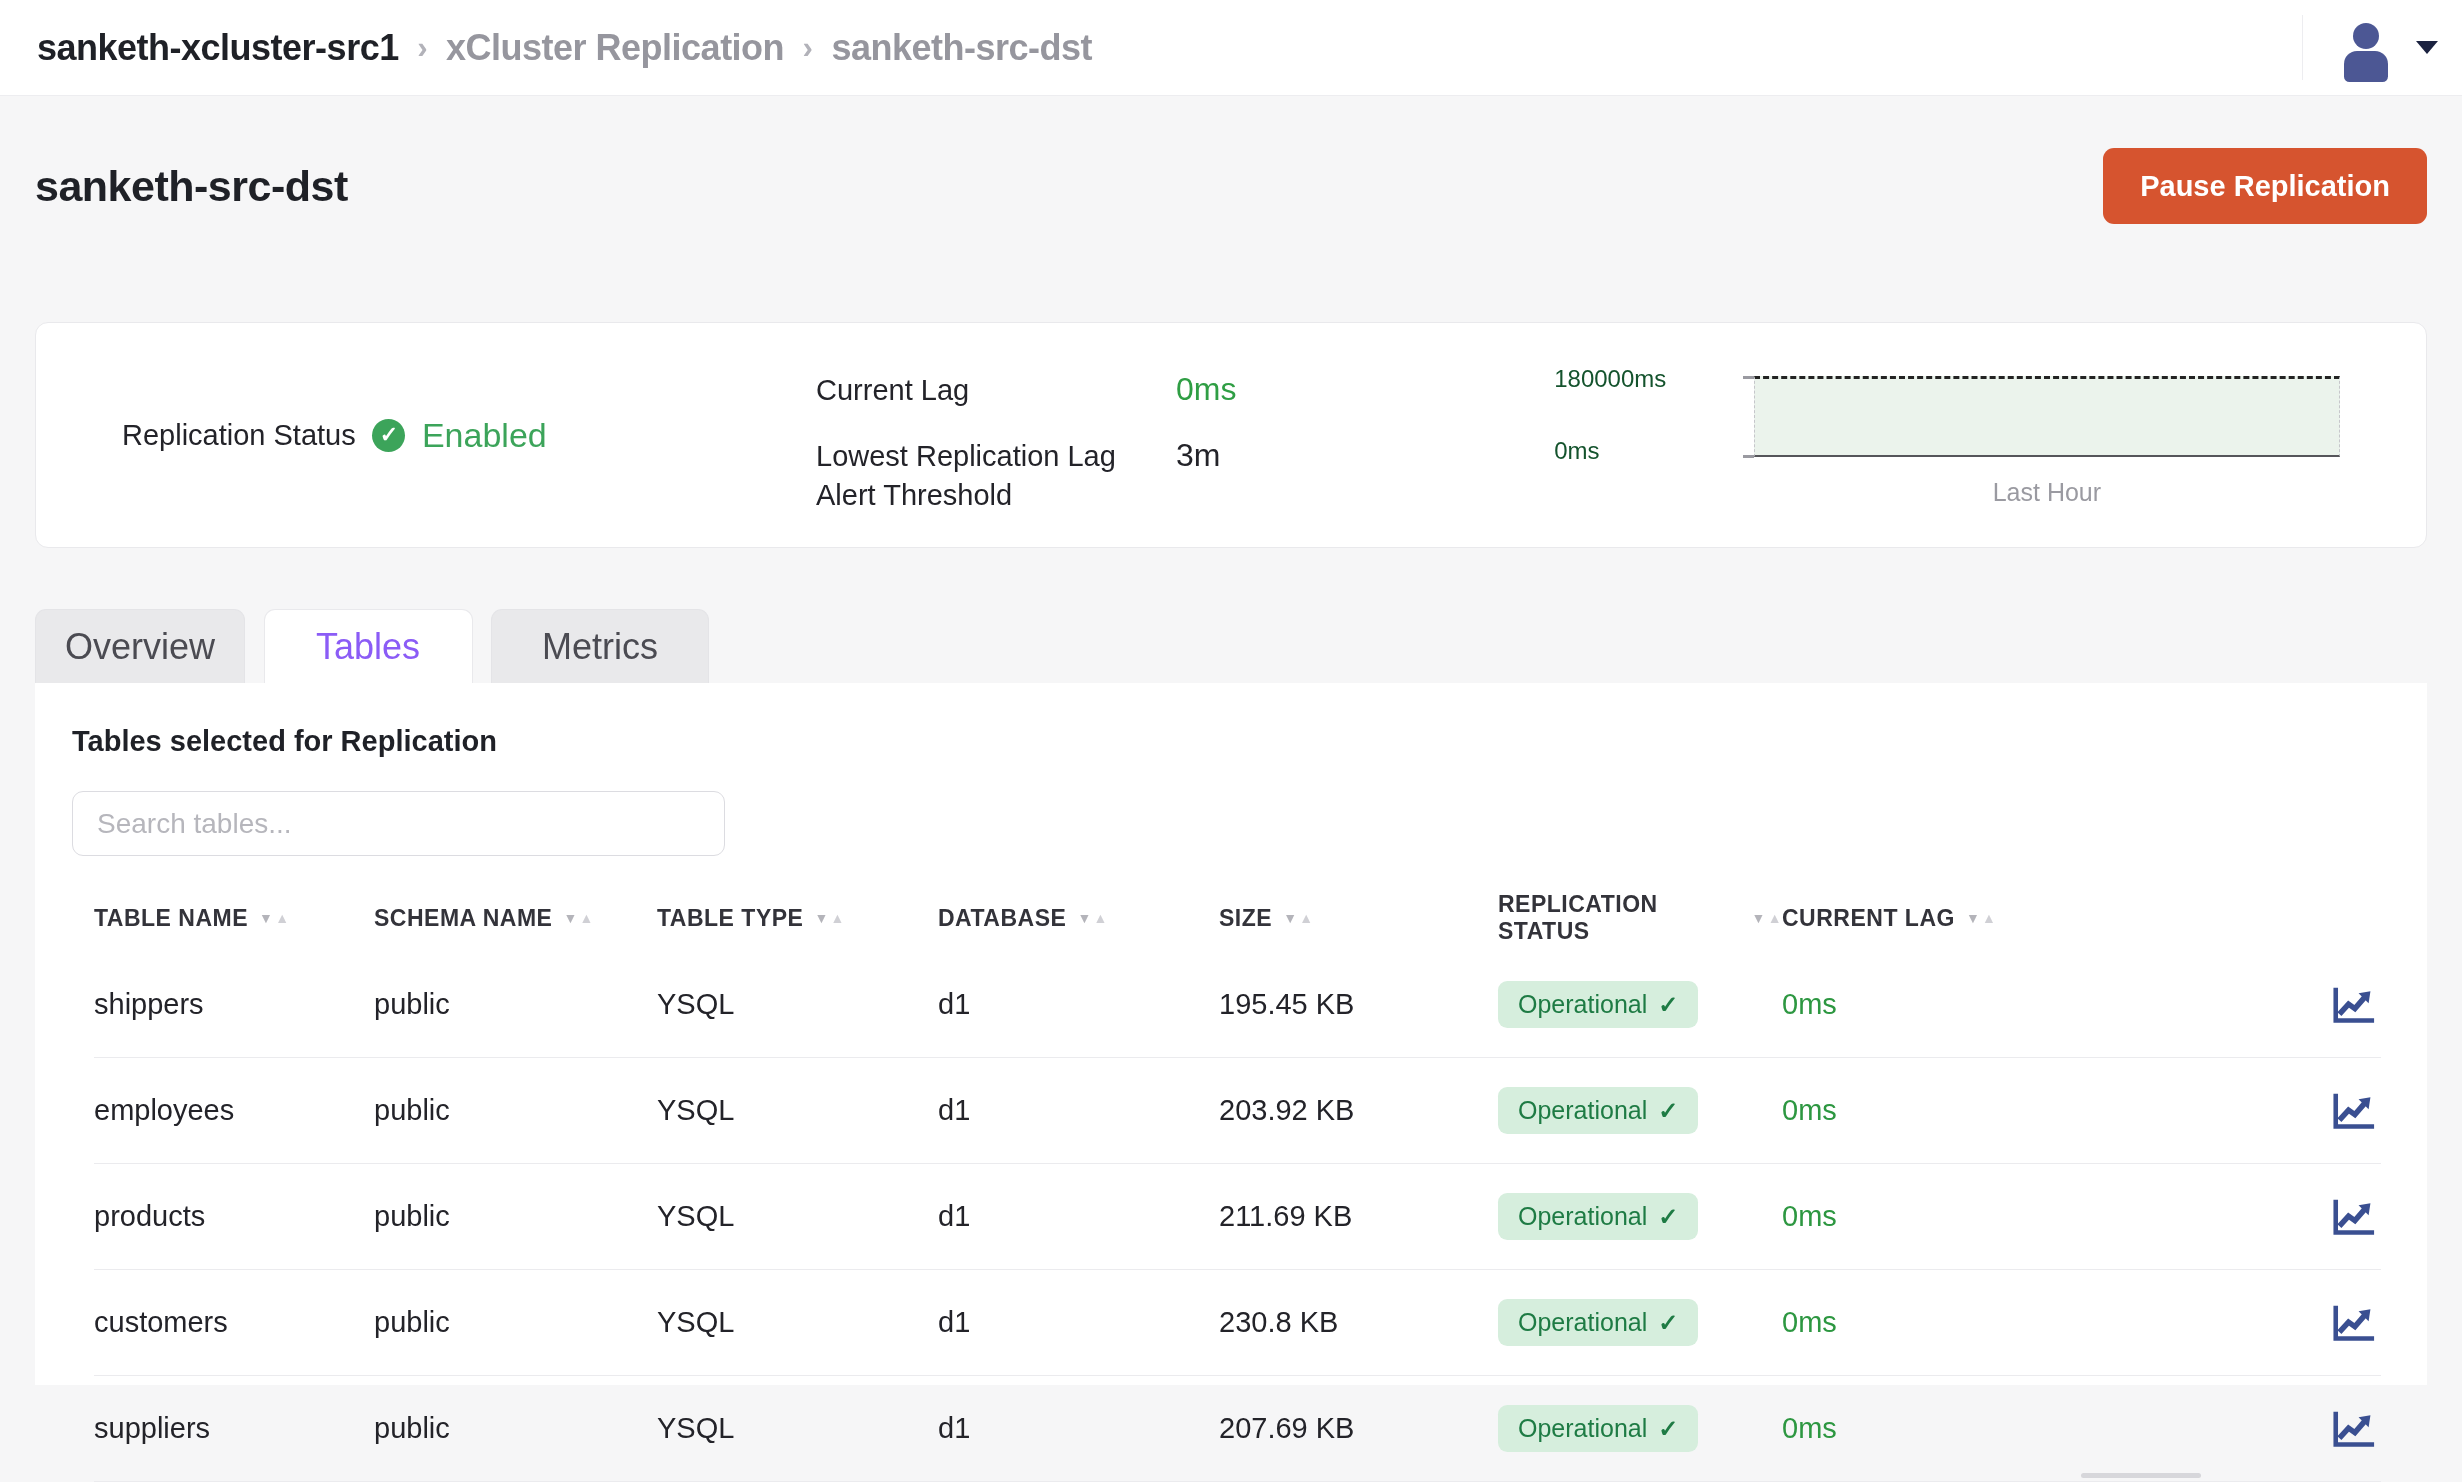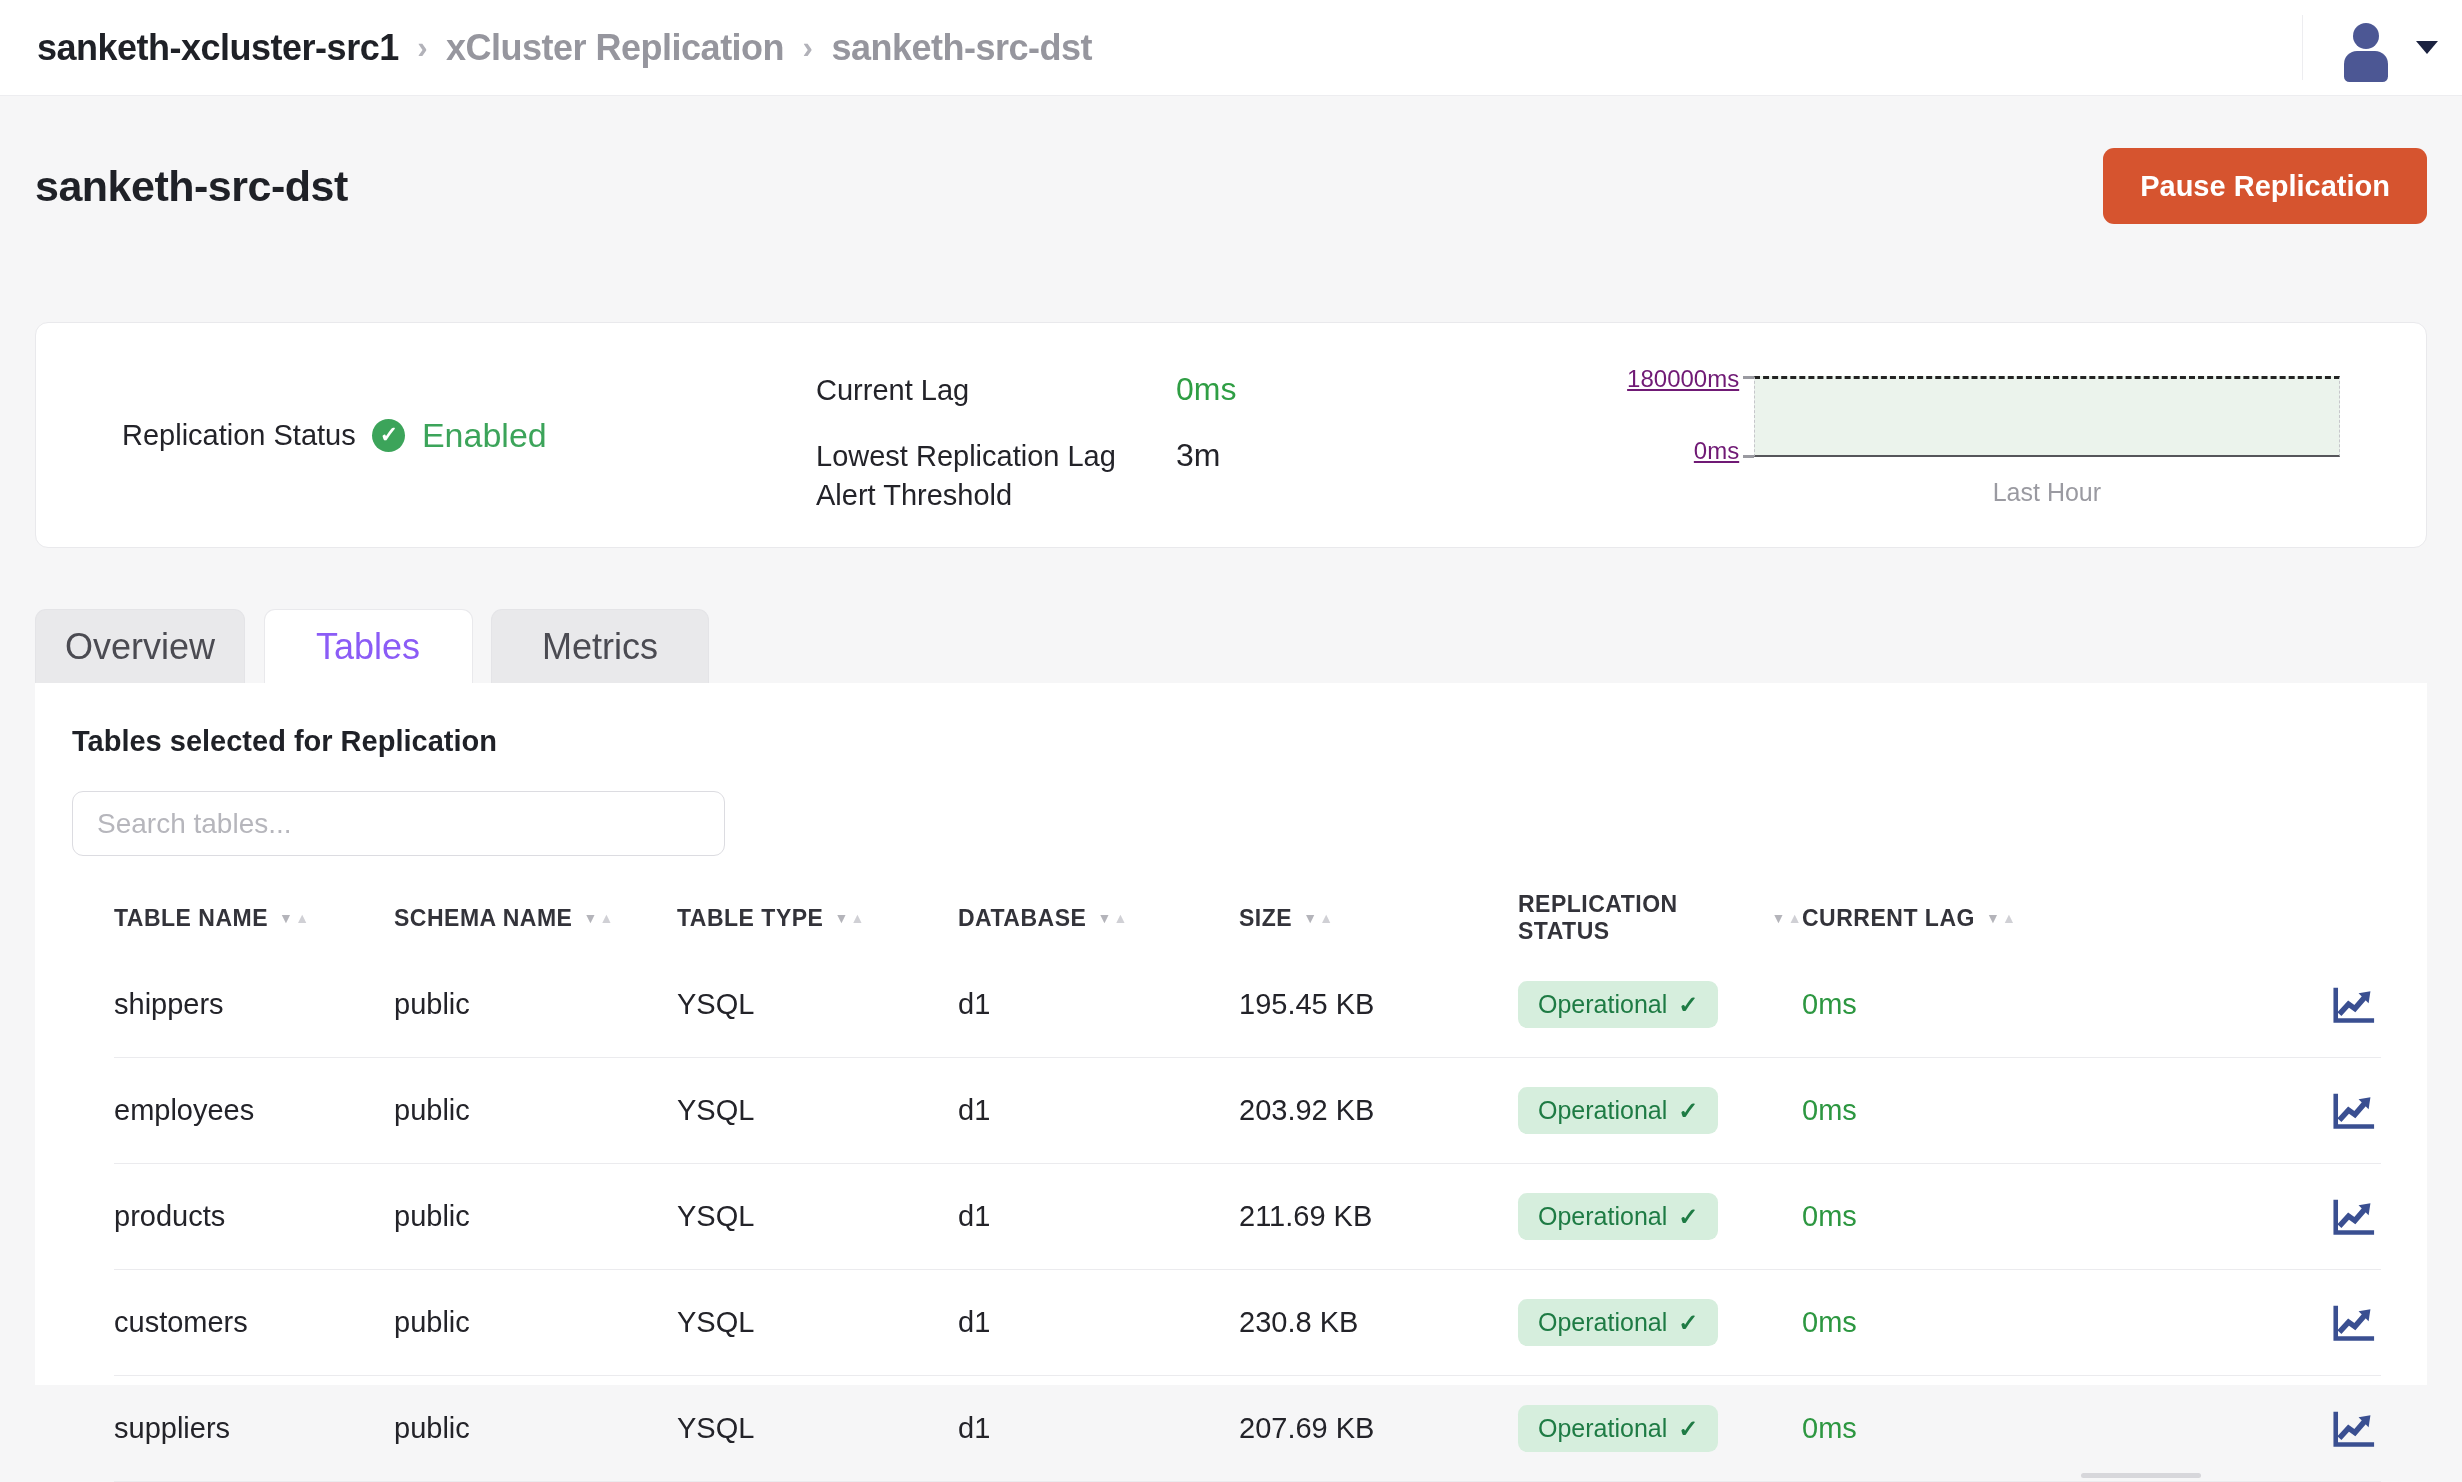--- a/index.html
+++ b/index.html
@@ -50,7 +50,7 @@
   .lag-area { position:absolute; left:209px; right:7.4px; top:11px; height:81px; background:#ebf3ec;
               border-top:3.7px dashed #232323; border-left:1.8px dashed #c6c6cb; border-right:1.8px dashed #c6c6cb;
               border-bottom:2.8px solid #55555a; }
-  .y-label { position:absolute; font-size:24px; color:#701a75; right: calc(100% - 194px); text-align:right; width:185px;text-decoration:underline; }
+  .y-label { position:absolute; font-size:24px; color:#14532d; right: calc(100% - 194px); text-align:left; width:185px; }
   .y-max { top:0; }
   .y-min { top:72px; }
   .y-tick { position:absolute; width:11px; height:2.8px; background:#9a9aa1; left:198px; }

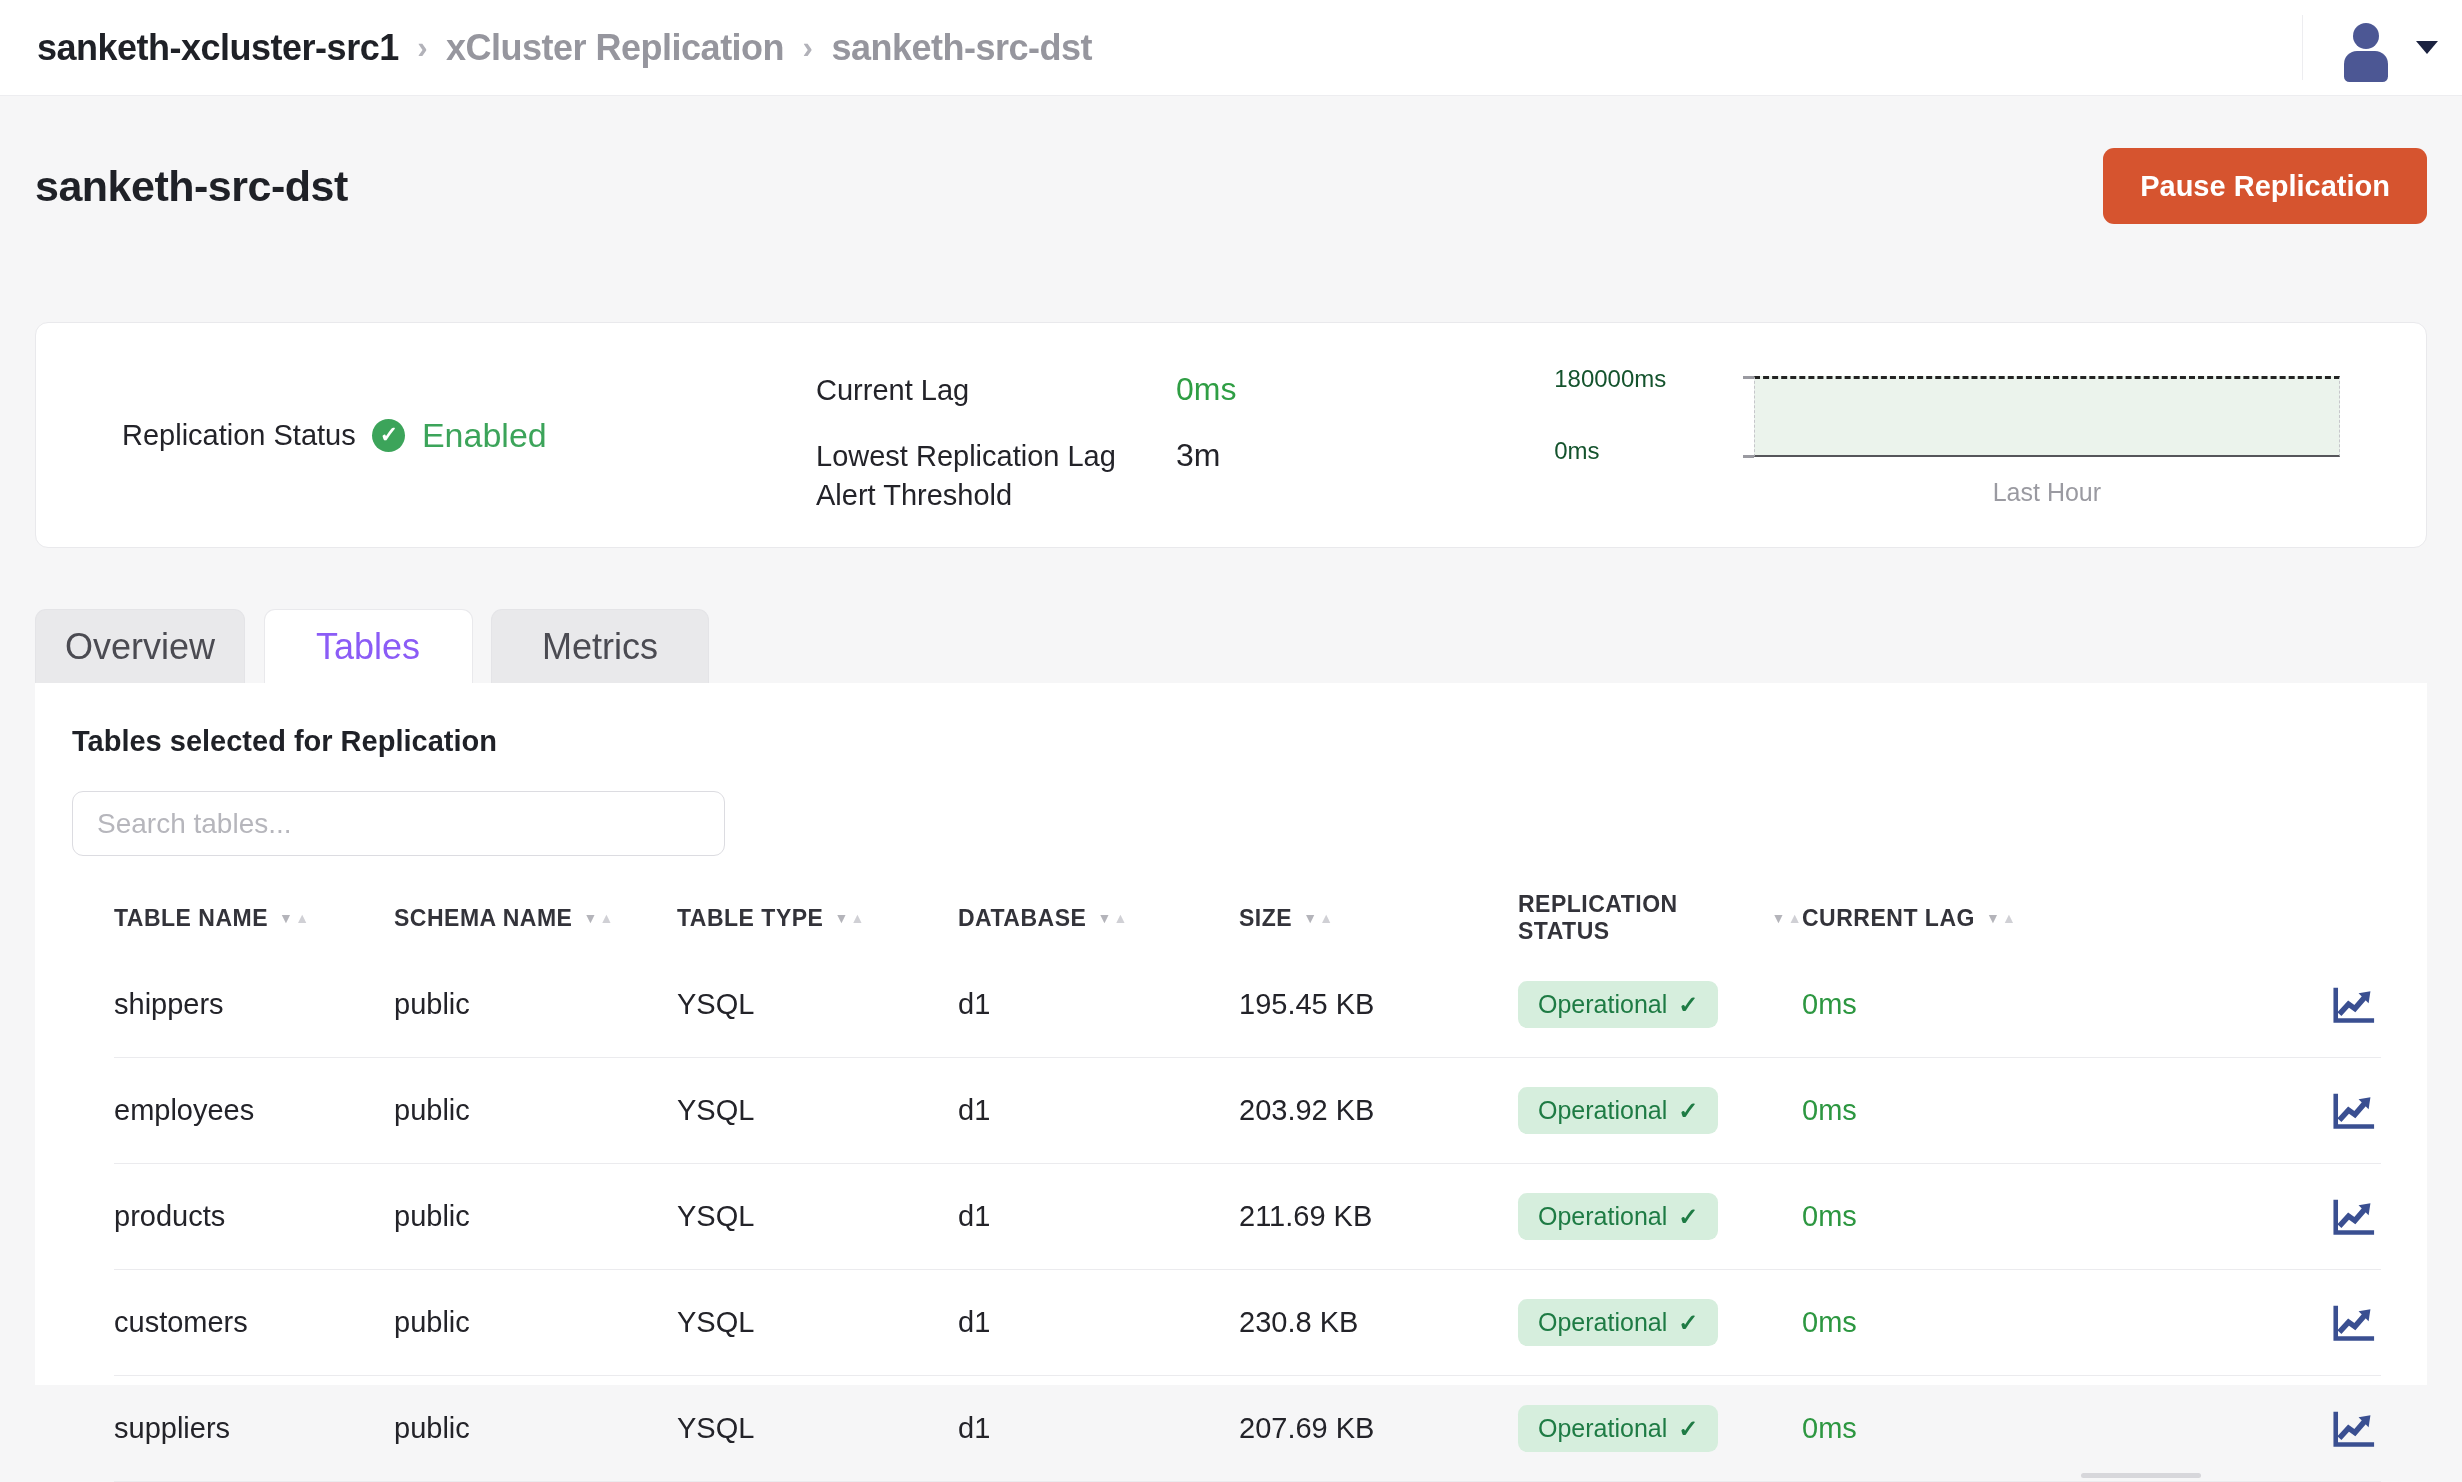--- a/index.html
+++ b/index.html
@@ -71,7 +71,7 @@
                   font-size:28px; padding:0 24px; color:#232329; font-family:"Liberation Sans",sans-serif; outline:none; }
   .search-input::placeholder { color:#b6b6bc; }
 
-  .tbl { margin:28px 0 0 42px; }
+  .tbl { margin:28px 0 0 22px; }
   .tbl-grid { display:grid; grid-template-columns:280px 283px 281px 281px 279px 284px 1fr 92px; align-items:center; }
   .tbl-head { height:68px; }
   .th { font-size:23px; font-weight:700; color:#33333a; letter-spacing:0.5px; display:flex; align-items:center; gap:11px; }

